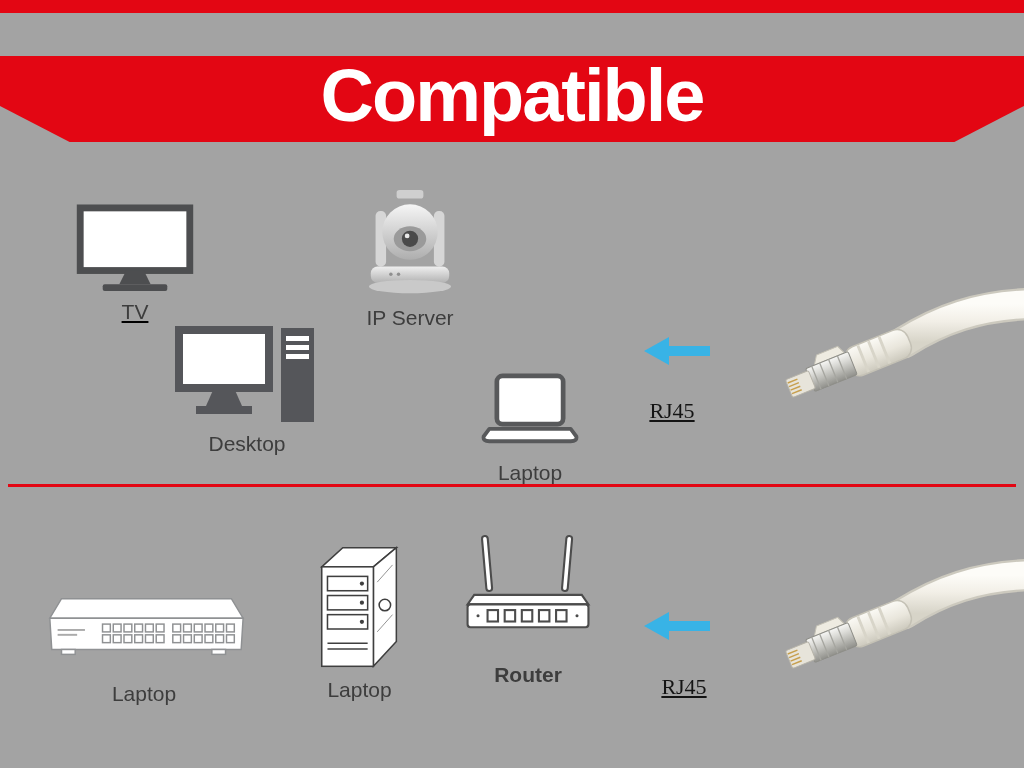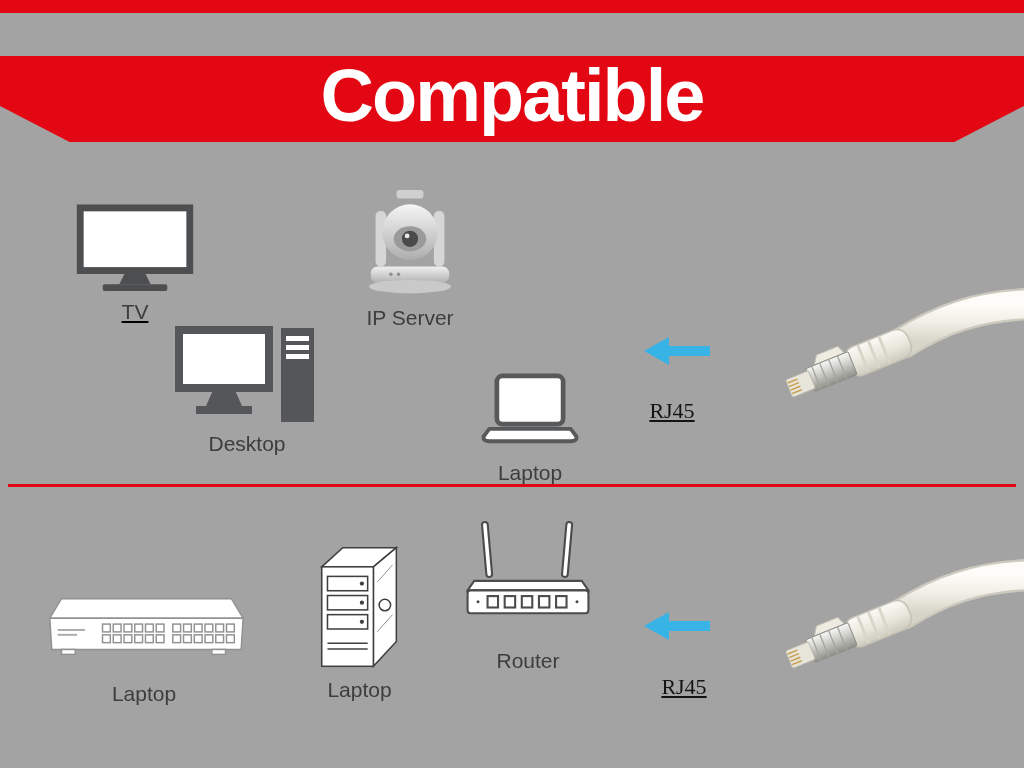--- a/index.html
+++ b/index.html
@@ -206,7 +206,7 @@
     <div class="label" style="margin-top:4px;">Laptop</div>
   </div>
 
-  <div class="device" style="left:458px; top:519px; width:140px;">
+  <div class="device" style="left:458px; top:533px; width:140px;font-weight:bold;">
     <svg width="138" height="118" viewBox="0 0 145 122">
       <g fill="#ffffff" stroke="#4c4c4c" stroke-width="2.2">
         <rect x="29" y="2" width="6" height="58" rx="3" transform="rotate(-5 32 60)"></rect>

